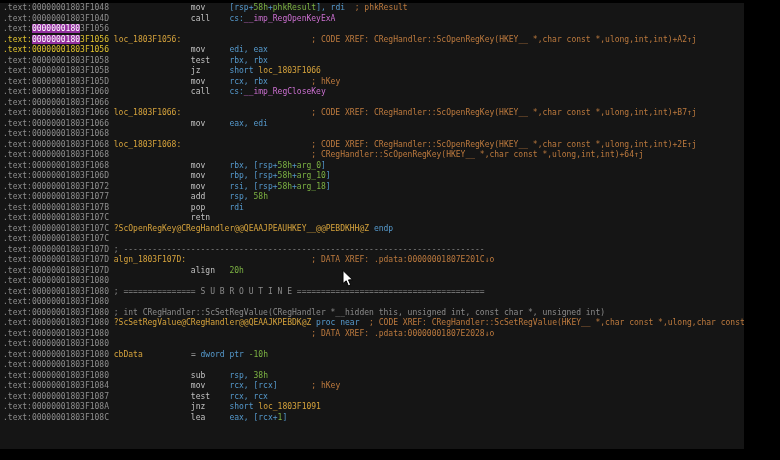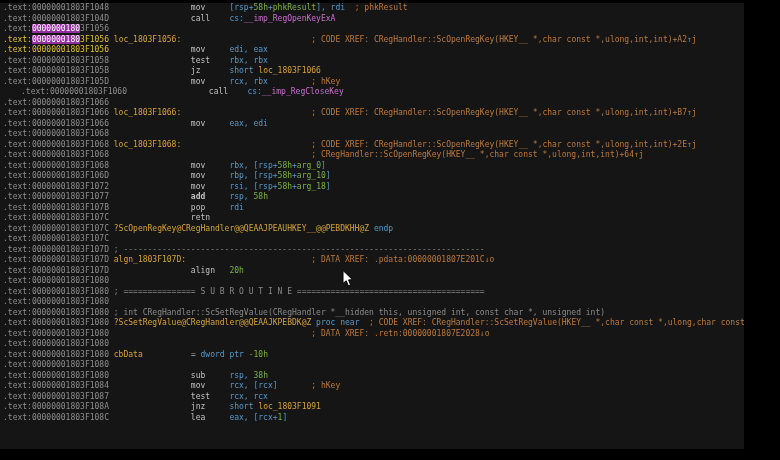--- a/index.html
+++ b/index.html
@@ -44,7 +44,7 @@
     <div class="row"><span style="color: rgb(143, 143, 143);">.text:00000001803F1058</span><span style="color: rgb(176, 176, 176);">                 </span><span style="color: rgb(194, 194, 194);">test</span><span style="color: rgb(176, 176, 176);">    </span><span style="color: rgb(85, 153, 204);">rbx, rbx</span></div>
     <div class="row"><span style="color: rgb(143, 143, 143);">.text:00000001803F105B</span><span style="color: rgb(176, 176, 176);">                 </span><span style="color: rgb(194, 194, 194);">jz</span><span style="color: rgb(176, 176, 176);">      </span><span style="color: rgb(85, 153, 204);">short </span><span style="color: rgb(214, 163, 60);">loc_1803F1066</span></div>
     <div class="row"><span style="color: rgb(143, 143, 143);">.text:00000001803F105D</span><span style="color: rgb(176, 176, 176);">                 </span><span style="color: rgb(194, 194, 194);">mov</span><span style="color: rgb(176, 176, 176);">     </span><span style="color: rgb(85, 153, 204);">rcx, rbx</span><span style="color: rgb(176, 176, 176);">         </span><span style="color: rgb(189, 122, 62);">; hKey</span></div>
-    <div class="row"><span style="color: rgb(143, 143, 143); margin-left: 18px;">.text:00000001803F1060</span><span style="color: rgb(176, 176, 176);">                 </span><span style="color: rgb(194, 194, 194);">call</span><span style="color: rgb(176, 176, 176);">    </span><span style="color: rgb(85, 153, 204);">cs:</span><span style="color: rgb(203, 111, 208);">__imp_RegCloseKey</span></div>
+    <div class="row"><span style="color: rgb(143, 143, 143);">.text:00000001803F1060</span><span style="color: rgb(176, 176, 176);">                 </span><span style="color: rgb(194, 194, 194);">call</span><span style="color: rgb(176, 176, 176);">    </span><span style="color: rgb(85, 153, 204);">cs:</span><span style="color: rgb(203, 111, 208);">__imp_RegCloseKey</span></div>
     <div class="row"><span style="color: rgb(143, 143, 143);">.text:00000001803F1066</span></div>
     <div class="row"><span style="color: rgb(143, 143, 143);">.text:00000001803F1066</span><span style="color: rgb(176, 176, 176);"> </span><span style="color: rgb(214, 163, 60);">loc_1803F1066:</span><span style="color: rgb(176, 176, 176);">                           </span><span style="color: rgb(189, 122, 62);">; CODE XREF: CRegHandler::ScOpenRegKey(HKEY__ *,char const *,ulong,int,int)+B7↑j</span></div>
     <div class="row"><span style="color: rgb(143, 143, 143);">.text:00000001803F1066</span><span style="color: rgb(176, 176, 176);">                 </span><span style="color: rgb(194, 194, 194);">mov</span><span style="color: rgb(176, 176, 176);">     </span><span style="color: rgb(85, 153, 204);">eax, edi</span></div>

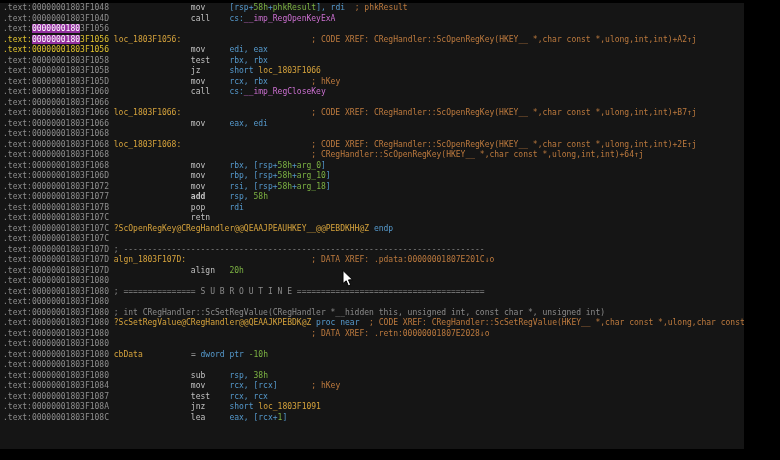--- a/index.html
+++ b/index.html
@@ -54,7 +54,7 @@
     <div class="row"><span style="color: rgb(143, 143, 143);">.text:00000001803F1068</span><span style="color: rgb(176, 176, 176);">                 </span><span style="color: rgb(194, 194, 194);">mov</span><span style="color: rgb(176, 176, 176);">     </span><span style="color: rgb(85, 153, 204);">rbx, [rsp+</span><span style="color: rgb(125, 179, 67);">58h</span><span style="color: rgb(85, 153, 204);">+</span><span style="color: rgb(125, 179, 67);">arg_0</span><span style="color: rgb(85, 153, 204);">]</span></div>
     <div class="row"><span style="color: rgb(143, 143, 143);">.text:00000001803F106D</span><span style="color: rgb(176, 176, 176);">                 </span><span style="color: rgb(194, 194, 194);">mov</span><span style="color: rgb(176, 176, 176);">     </span><span style="color: rgb(85, 153, 204);">rbp, [rsp+</span><span style="color: rgb(125, 179, 67);">58h</span><span style="color: rgb(85, 153, 204);">+</span><span style="color: rgb(125, 179, 67);">arg_10</span><span style="color: rgb(85, 153, 204);">]</span></div>
     <div class="row"><span style="color: rgb(143, 143, 143);">.text:00000001803F1072</span><span style="color: rgb(176, 176, 176);">                 </span><span style="color: rgb(194, 194, 194);">mov</span><span style="color: rgb(176, 176, 176);">     </span><span style="color: rgb(85, 153, 204);">rsi, [rsp+</span><span style="color: rgb(125, 179, 67);">58h</span><span style="color: rgb(85, 153, 204);">+</span><span style="color: rgb(125, 179, 67);">arg_18</span><span style="color: rgb(85, 153, 204);">]</span></div>
-    <div class="row"><span style="color: rgb(143, 143, 143);">.text:00000001803F1077</span><span style="color: rgb(176, 176, 176);">                 </span><span style="color: rgb(194, 194, 194); font-weight: bold;">add</span><span style="color: rgb(176, 176, 176);">     </span><span style="color: rgb(85, 153, 204);">rsp, </span><span style="color: rgb(125, 179, 67);">58h</span></div>
+    <div class="row"><span style="color: rgb(143, 143, 143);">.text:00000001803F1077</span><span style="color: rgb(176, 176, 176);">                 </span><span style="color: rgb(194, 194, 194);">add</span><span style="color: rgb(176, 176, 176);">     </span><span style="color: rgb(85, 153, 204);">rsp, </span><span style="color: rgb(125, 179, 67);">58h</span></div>
     <div class="row"><span style="color: rgb(143, 143, 143);">.test:00000001803F107B</span><span style="color: rgb(176, 176, 176);">                 </span><span style="color: rgb(194, 194, 194);">pop</span><span style="color: rgb(176, 176, 176);">     </span><span style="color: rgb(85, 153, 204);">rdi</span></div>
     <div class="row"><span style="color: rgb(143, 143, 143);">.text:00000001803F107C</span><span style="color: rgb(176, 176, 176);">                 </span><span style="color: rgb(194, 194, 194);">retn</span></div>
     <div class="row"><span style="color: rgb(143, 143, 143);">.text:00000001803F107C</span><span style="color: rgb(176, 176, 176);"> </span><span style="color: rgb(214, 163, 60);">?ScOpenRegKey@CRegHandler@@QEAAJPEAUHKEY__@@PEBDKHH@Z</span><span style="color: rgb(176, 176, 176);"> </span><span style="color: rgb(85, 153, 204);">endp</span></div>

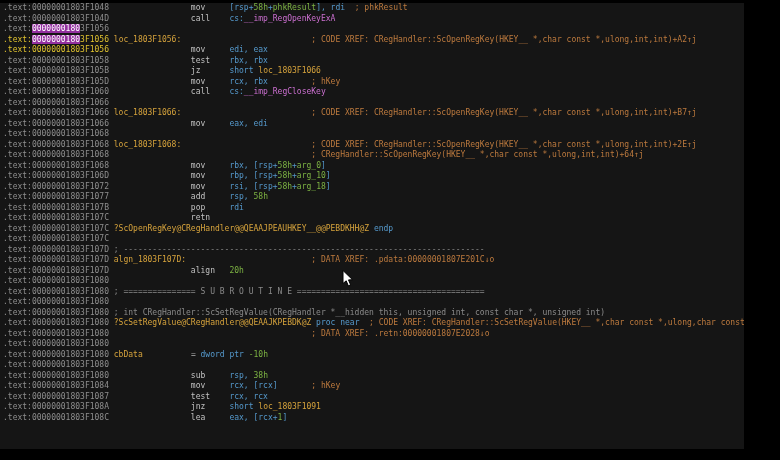--- a/index.html
+++ b/index.html
@@ -67,7 +67,7 @@
     <div class="row"><span style="color: rgb(143, 143, 143);">.text:00000001803F1080</span></div>
     <div class="row"><span style="color: rgb(143, 143, 143);">.text:00000001803F1080</span><span style="color: rgb(176, 176, 176);"> </span><span style="color: rgb(138, 138, 138);">; int CRegHandler::ScSetRegValue(CRegHandler *__hidden this, unsigned int, const char *, unsigned int)</span></div>
     <div class="row"><span style="color: rgb(143, 143, 143);">.text:00000001803F1080</span><span style="color: rgb(176, 176, 176);"> </span><span style="color: rgb(214, 163, 60);">?ScSetRegValue@CRegHandler@@QEAAJKPEBDK@Z</span><span style="color: rgb(176, 176, 176);"> </span><span style="color: rgb(85, 153, 204);">proc near</span><span style="color: rgb(176, 176, 176);">  </span><span style="color: rgb(189, 122, 62);">; CODE XREF: CRegHandler::ScSetRegValue(HKEY__ *,char const *,ulong,char const *,ulong,int)+2D↓p</span></div>
-    <div class="row"><span style="color: rgb(143, 143, 143);">.text:00000001803F1080</span><span style="color: rgb(176, 176, 176);">                                          </span><span style="color: rgb(189, 122, 62);">; DATA XREF: .retn:00000001807E2028↓o</span></div>
+    <div class="row"><span style="color: rgb(143, 143, 143);">.text:00000001803F1080</span><span style="color: rgb(176, 176, 176);">                                          </span><span style="color: rgb(189, 122, 62);">; DATA XREF: .pdata:00000001807E2028↓o</span></div>
     <div class="row"><span style="color: rgb(143, 143, 143);">.text:00000001803F1080</span></div>
     <div class="row"><span style="color: rgb(143, 143, 143);">.text:00000001803F1080</span><span style="color: rgb(176, 176, 176);"> </span><span style="color: rgb(214, 163, 60);">cbData</span><span style="color: rgb(176, 176, 176);">          </span><span style="color: rgb(176, 176, 176);">= </span><span style="color: rgb(85, 153, 204);">dword ptr </span><span style="color: rgb(125, 179, 67);">-10h</span></div>
     <div class="row"><span style="color: rgb(143, 143, 143);">.text:00000001803F1080</span></div>

